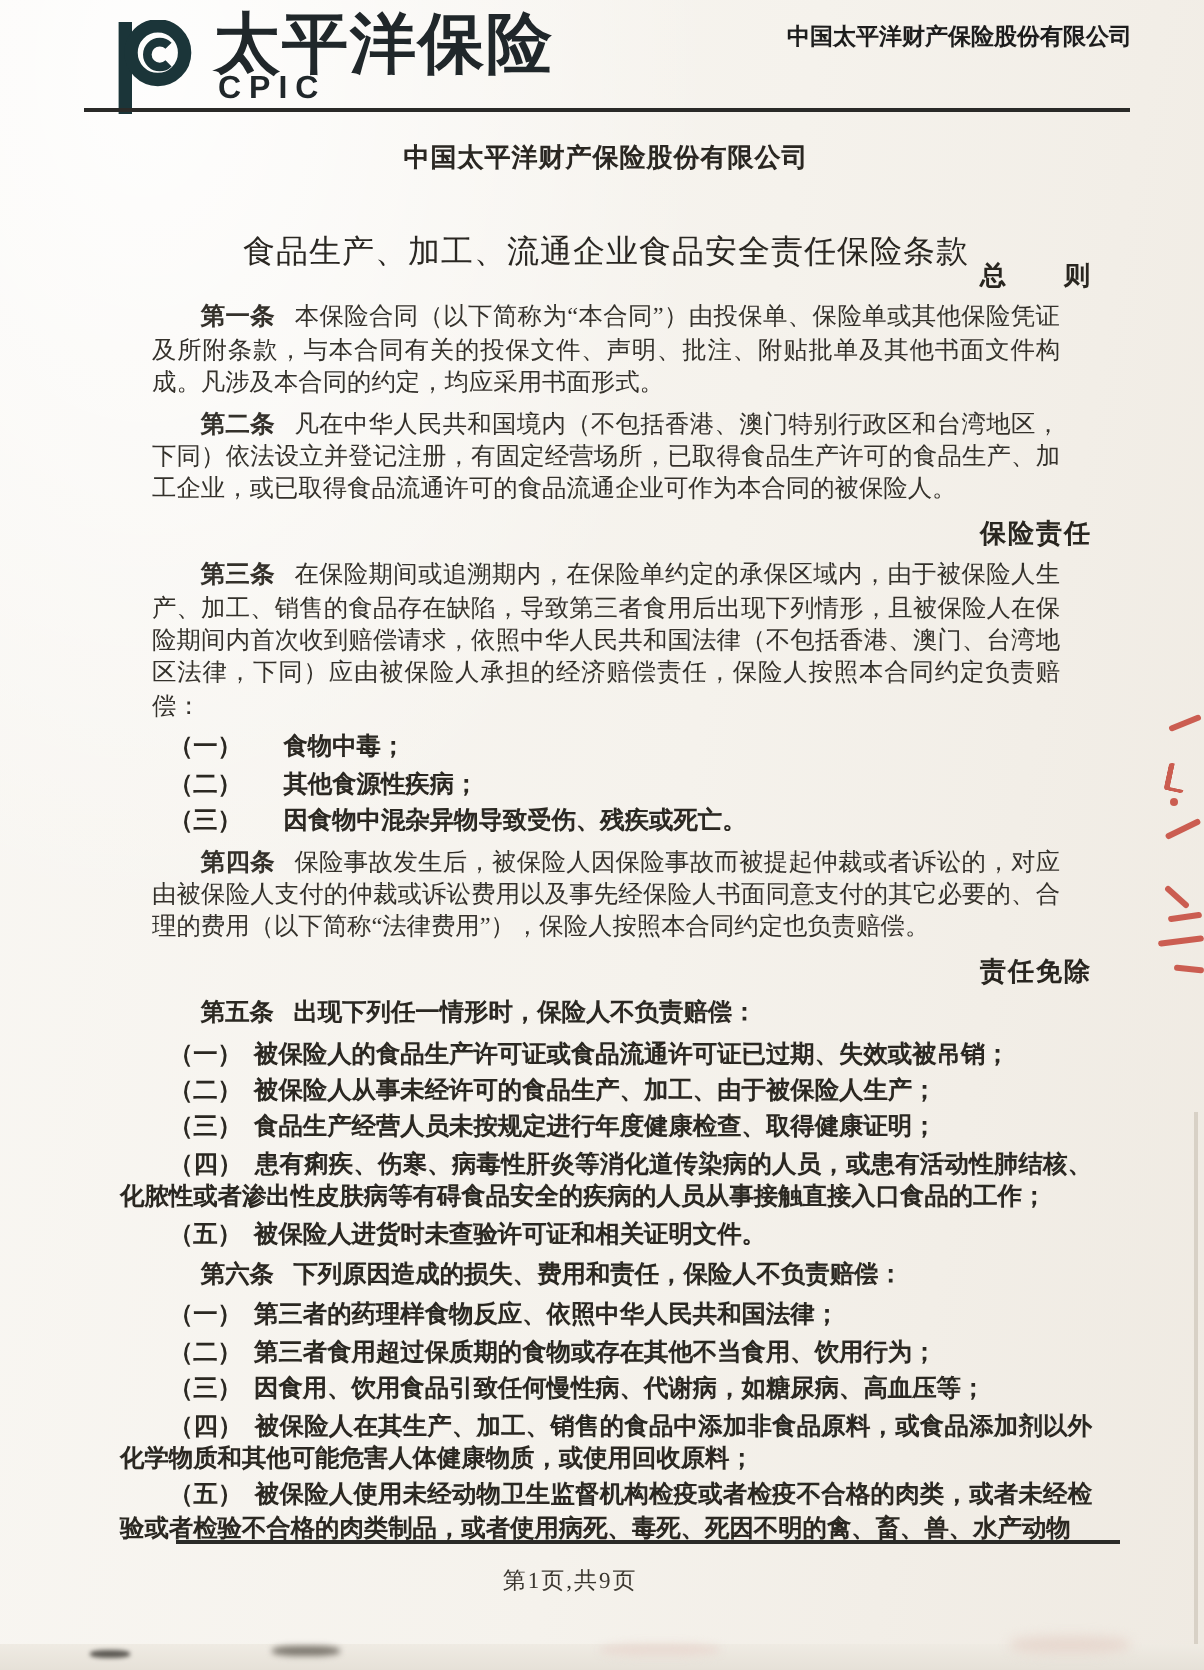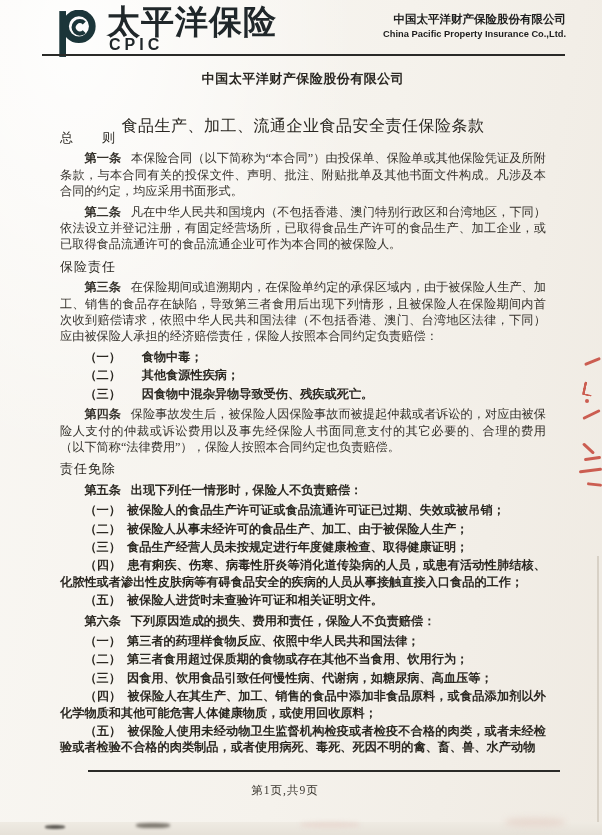--- a/index.html
+++ b/index.html
@@ -80,7 +80,6 @@
     </div>
     <div class="hdr-right">
       <div class="co-cn">中国太平洋财产保险股份有限公司</div>
-      <div class="co-en">China Pacific Property Insurance Co.,Ltd.</div>
     </div>
   </header>
   <div class="hdr-rule"></div>

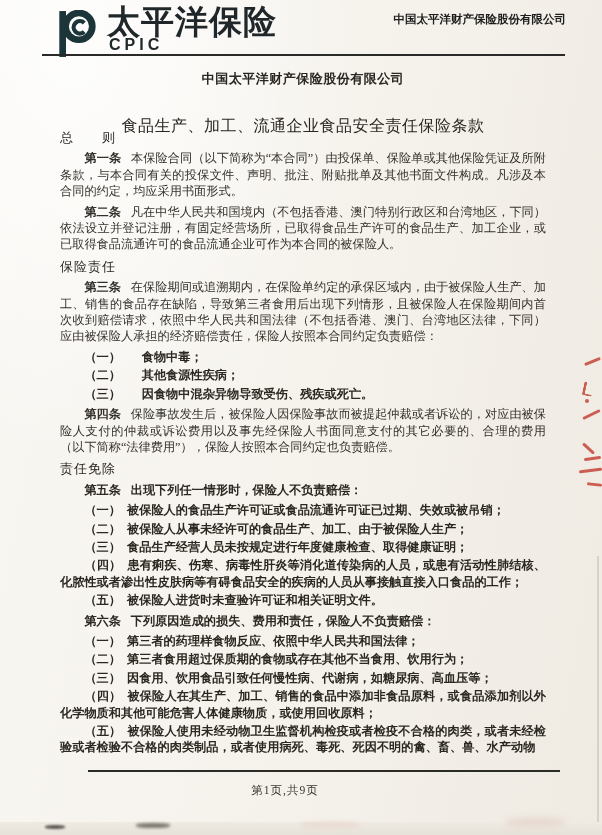--- a/index.html
+++ b/index.html
@@ -31,7 +31,7 @@
   .t2{font-size:16px;font-weight:normal;margin-top:28px;letter-spacing:.5px;}
   
   .content{position:absolute;top:124px;left:60px;width:486px;font-size:12.2px;line-height:16.4px;color:#34312b;text-align:justify;}
-  .sec-heading{text-align:left;text-indent:0;font-weight:normal;font-size:13px;letter-spacing:1px;margin:6px 0 4px;color:#292620;}
+  .sec-heading{text-align:right;text-indent:0;font-weight:bold;font-size:13px;letter-spacing:1px;margin:6px 0 4px;color:#292620;}
   .para{margin:4px 0;text-indent:2em;}
   .item{margin:2px 0;}
   .bold{font-weight:bold;color:#2b2822;}

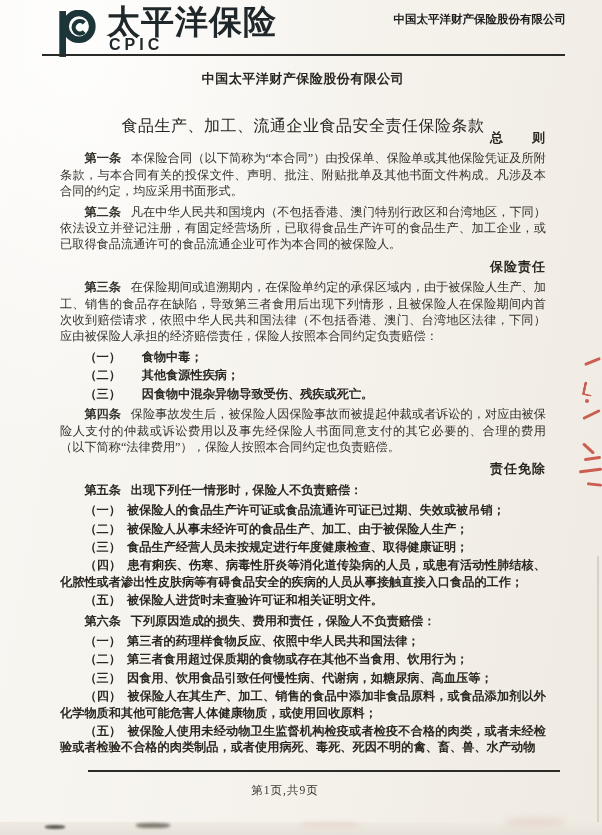--- a/index.html
+++ b/index.html
@@ -32,7 +32,7 @@
   
   .content{position:absolute;top:124px;left:60px;width:486px;font-size:12.2px;line-height:16.4px;color:#34312b;text-align:justify;}
   .sec-heading{text-align:right;text-indent:0;font-weight:bold;font-size:13px;letter-spacing:1px;margin:6px 0 4px;color:#292620;}
-  .para{margin:4px 0;text-indent:2em;}
+  .para{margin:4px 16px;text-indent:2em;}
   .item{margin:2px 0;}
   .bold{font-weight:bold;color:#2b2822;}
   .lbl{font-weight:bold;margin-right:.8em;}

